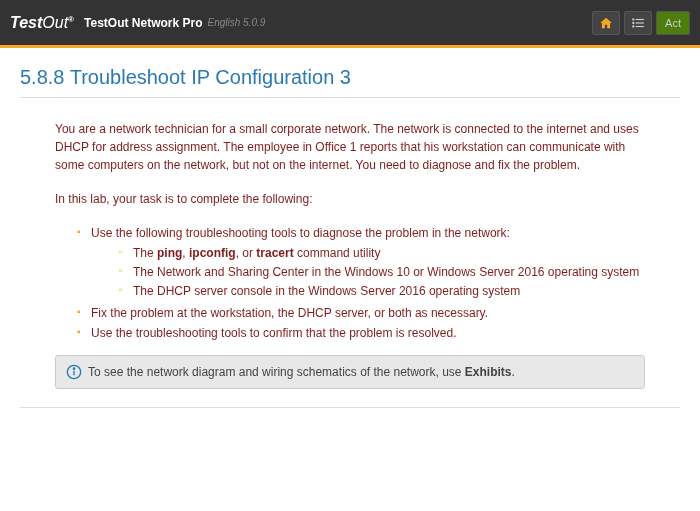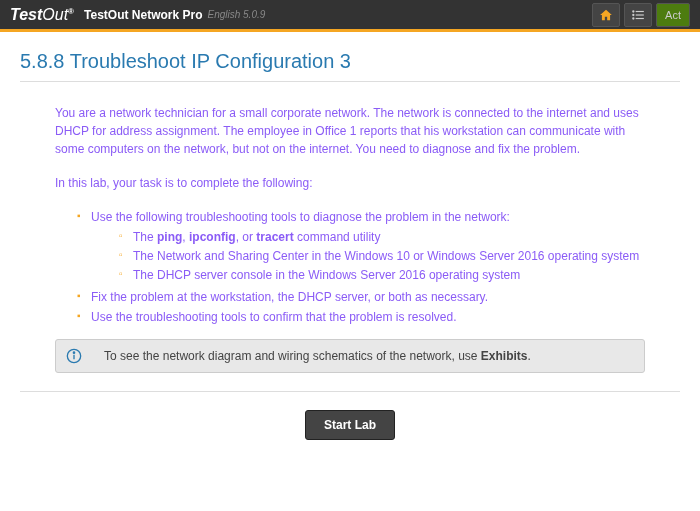--- a/index.html
+++ b/index.html
@@ -4,7 +4,7 @@
   <style>
     * { margin: 0; padding: 0; box-sizing: border-box; }
     body { font-family: Arial, Helvetica, sans-serif; background: #fff; color: #333; width: 700px; height: 511px; overflow: hidden; }
-    .header { background: #333; height: 32px; display: flex; align-items: center; padding: 0 10px; border-bottom: 3px solid #f5a623; position: relative; }
+    .header { background: #333; height: 48px; display: flex; align-items: center; padding: 0 10px; border-bottom: 3px solid #f5a623; position: relative; }
     .logo { color: #fff; font-weight: bold; font-size: 16px; font-style: italic; }
     .logo .out { font-weight: normal; }
     .logo sup { font-size: 8px; font-style: normal; vertical-align: super; }

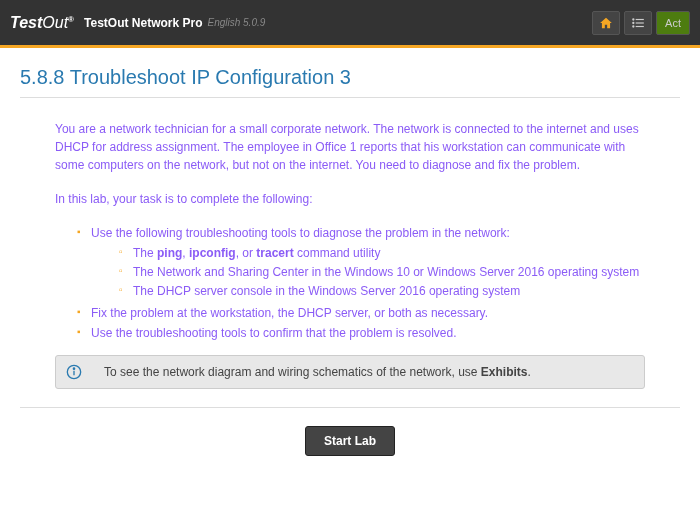--- a/index.html
+++ b/index.html
@@ -17,7 +17,7 @@
     .content { padding: 18px 20px; }
     .page-title { color: #2a7ab0; font-size: 20px; font-weight: normal; margin-bottom: 8px; }
     .hr { border: none; border-top: 1px solid #ddd; margin-bottom: 22px; }
-    .body-text { font-size: 12px; color: #8b5cf6; line-height: 1.5; padding: 0 35px; }
+    .body-text { font-size: 12px; color: #7f1d1d; line-height: 1.5; padding: 0 35px; }
     .para { margin-bottom: 16px; }
     ul.main-list { list-style: none; padding-left: 22px; margin-bottom: 13px; }
     ul.main-list > li { position: relative; padding-left: 14px; margin-bottom: 2px; }

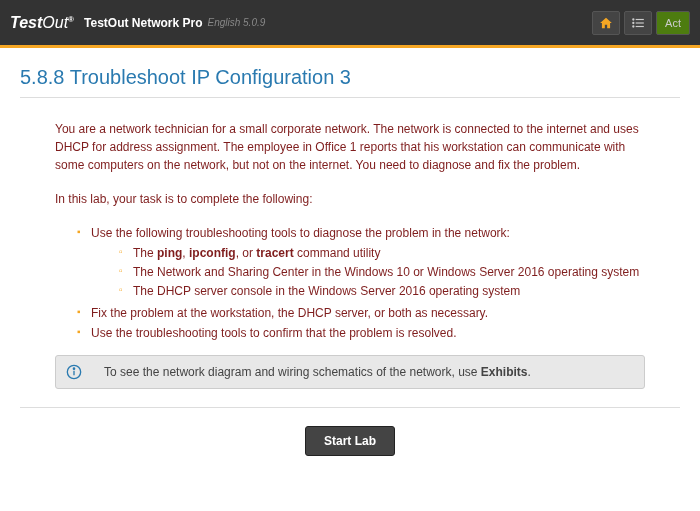--- a/index.html
+++ b/index.html
@@ -25,7 +25,7 @@
     ul.sub-list { list-style: none; padding-left: 28px; margin-top: 2px; margin-bottom: 4px; }
     ul.sub-list > li { position: relative; padding-left: 14px; margin-bottom: 1px; }
     ul.sub-list > li::before { content: "▫"; color: #f5a623; position: absolute; left: 0; top: 0; font-size: 10px; }
-    .info-box { background: #e8e8e8; border: 1px solid #ccc; border-radius: 3px; padding: 8px 10px; display: flex; align-items: center; gap: 22px; font-size: 12px; color: #444; margin: 0 35px 10px 35px; }
+    .info-box { background: #e8e8e8; border: 1px solid #ccc; border-radius: 3px; padding: 8px 10px; display: flex; align-items: center; gap: 6px; font-size: 12px; color: #444; margin: 0 35px 10px 35px; }
     .info-box svg { flex-shrink: 0; }
     .hr2 { border: none; border-top: 1px solid #ddd; margin: 18px 0 18px 0; }
     .start-btn-wrap { text-align: center; }

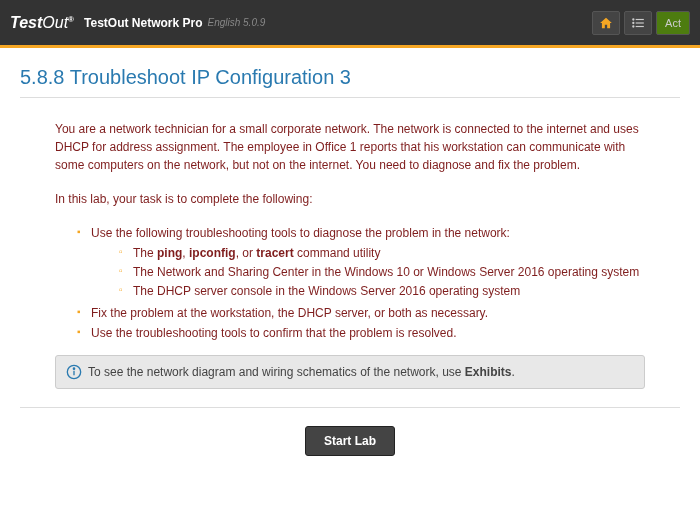--- a/index.html
+++ b/index.html
@@ -100,9 +100,6 @@
 
   <hr class="hr2">
 
-  <div class="start-btn-wrap">
-    <button class="start-btn">Start Lab</button>
-  </div>
 </div>
 
 </body></html>

